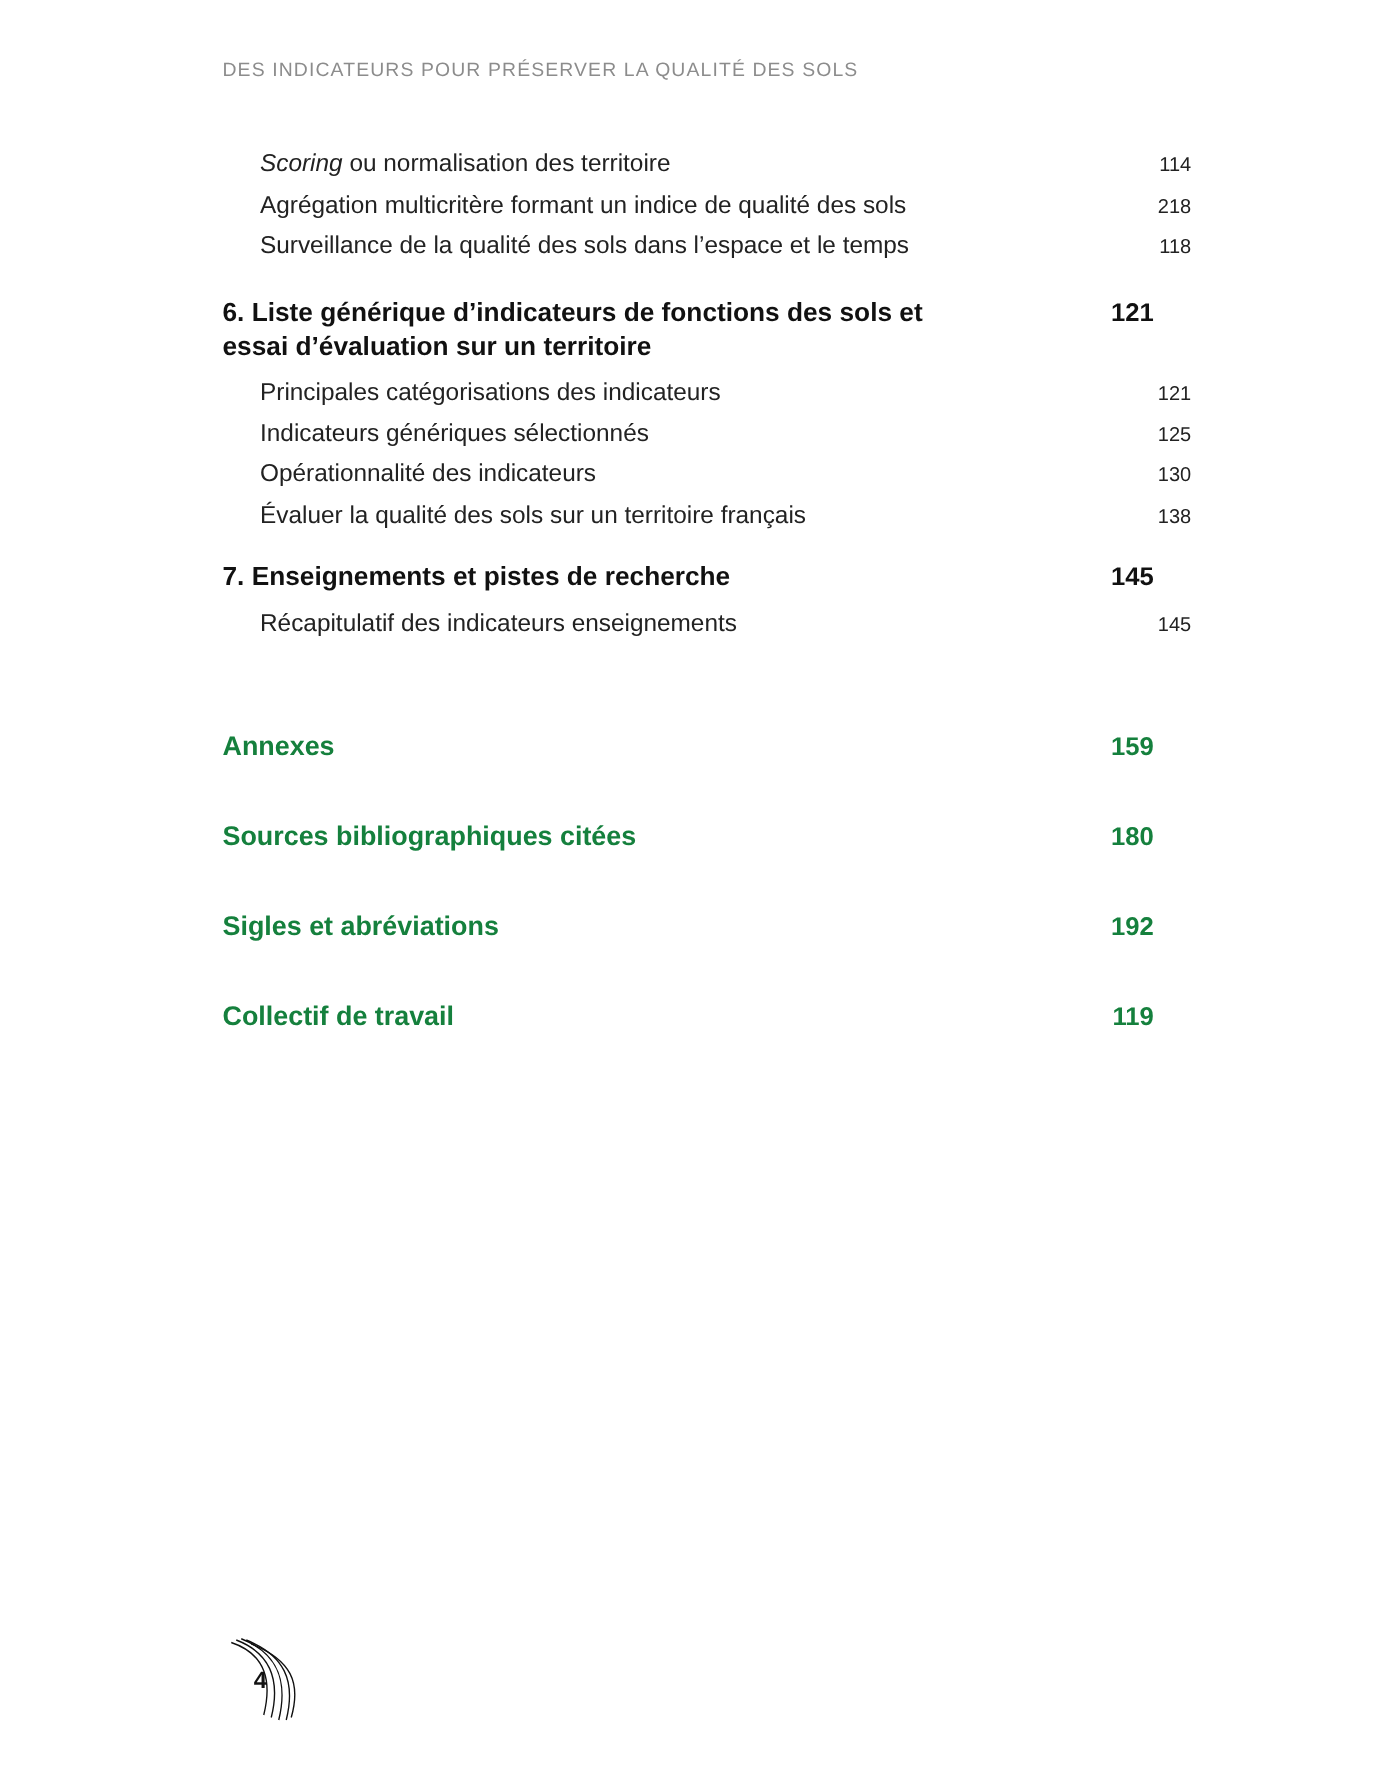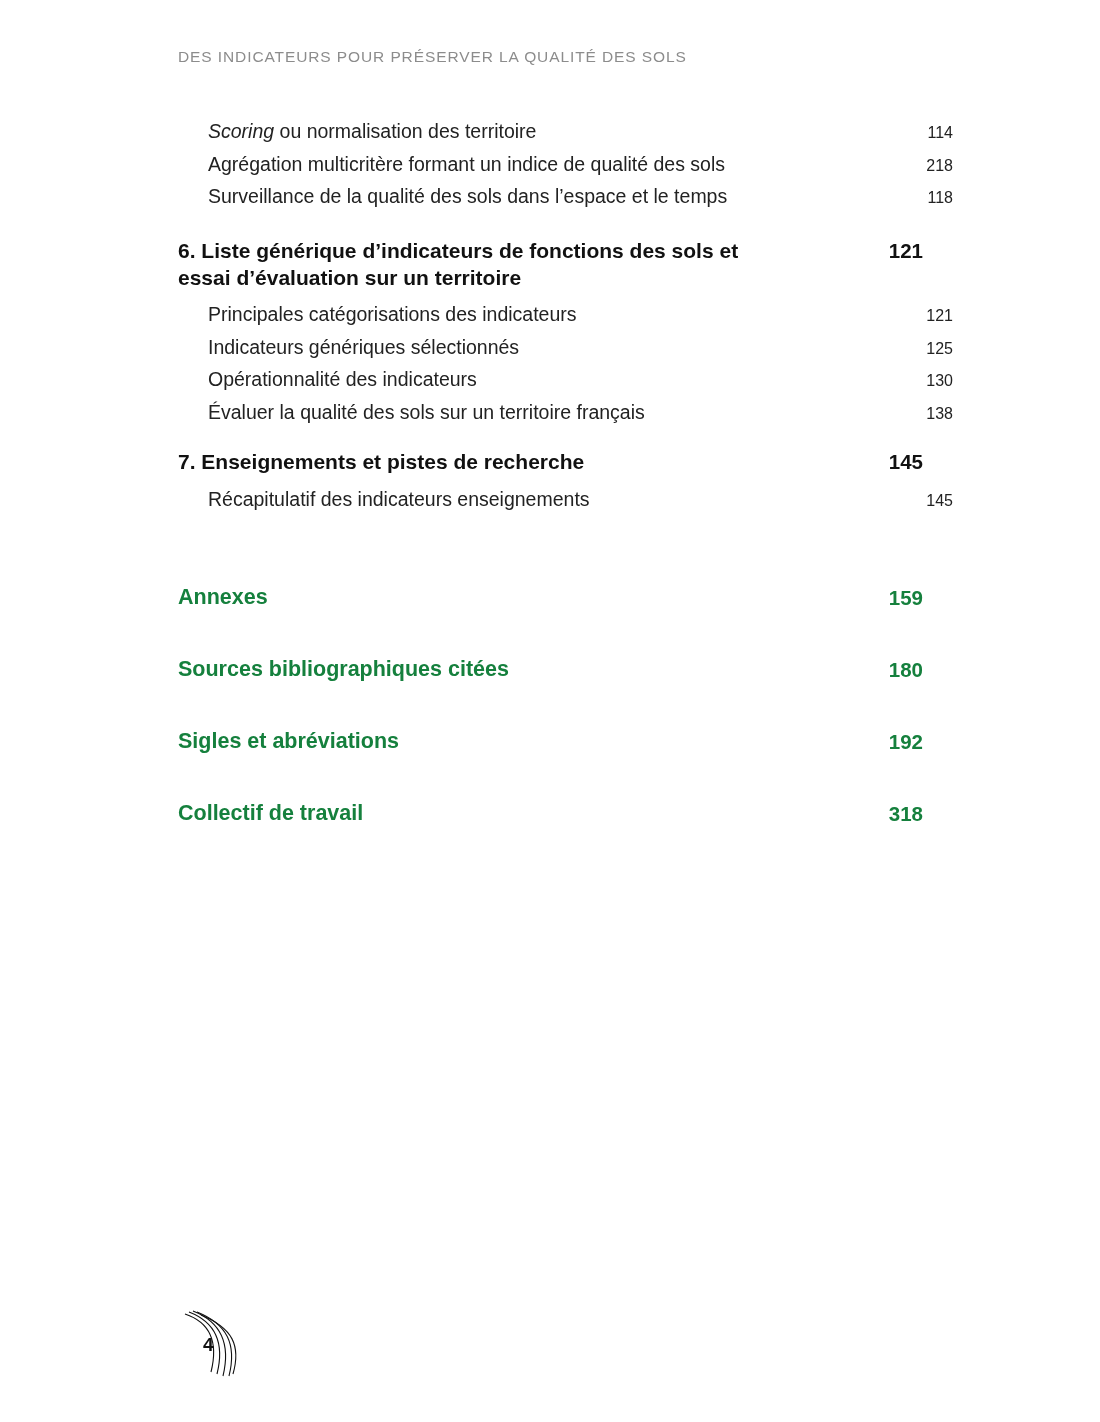--- a/index.html
+++ b/index.html
@@ -210,7 +210,7 @@
 
     <div class="row back">
       <span class="label">Collectif de travail</span>
-      <span class="page-num">318</span>
+      <span class="page-num">119</span>
     </div>
 
   </div>

